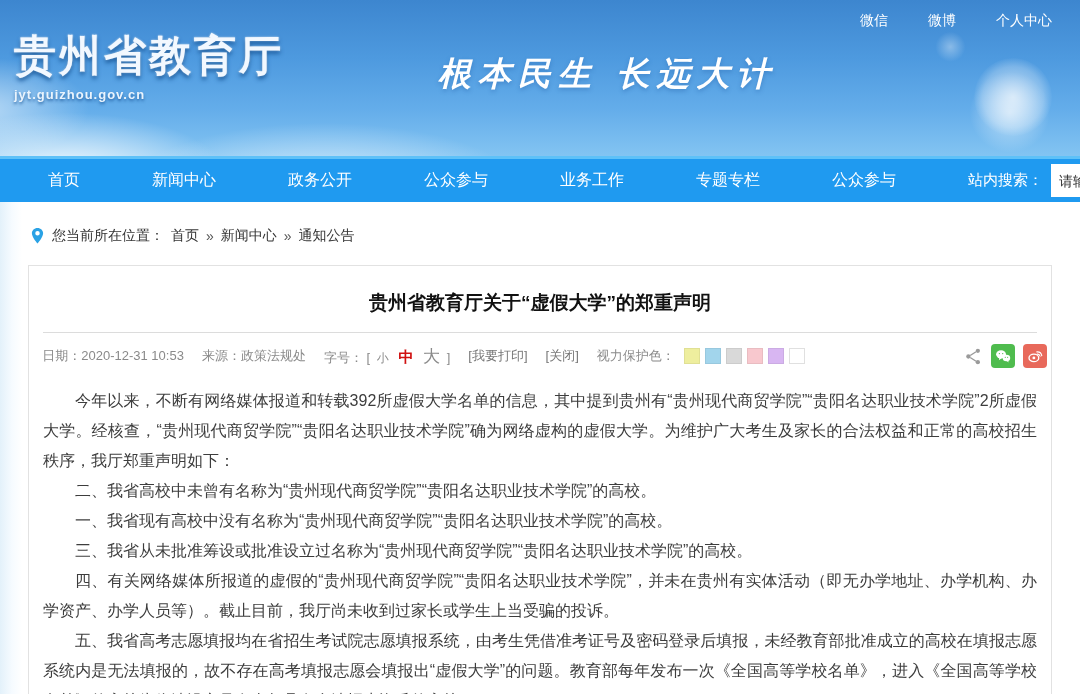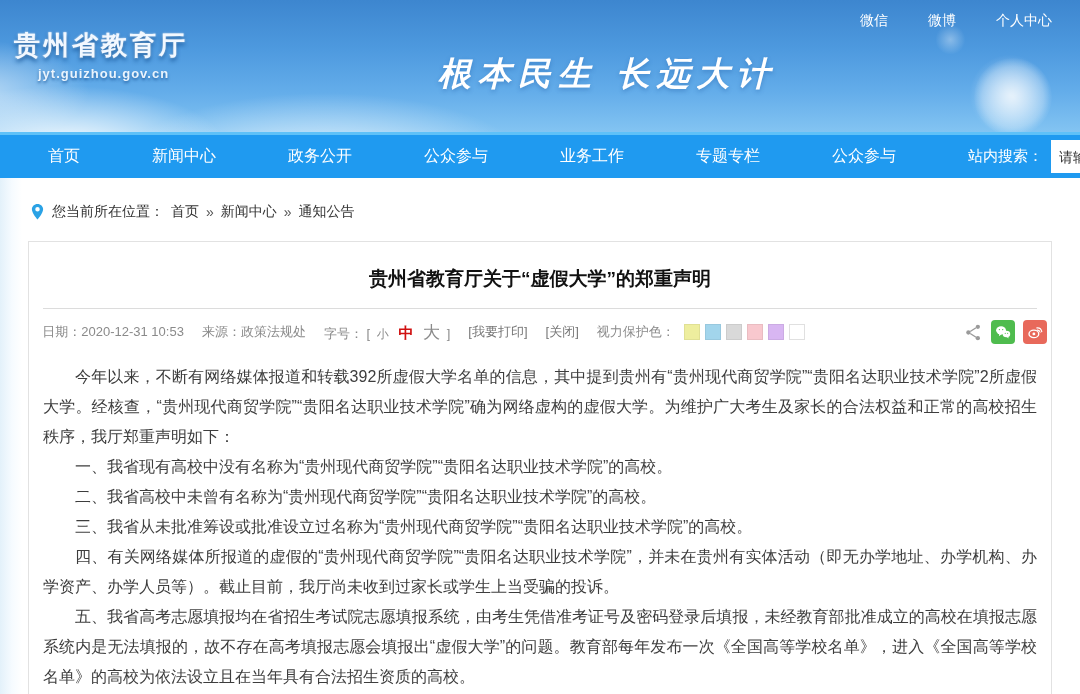--- a/index.html
+++ b/index.html
@@ -8,7 +8,7 @@
 
   
   .site-header{
-    position:relative; height:132px; overflow:hidden;
+    position:relative; height:156px; overflow:hidden;
     background:
       radial-gradient(ellipse 260px 100px at 6% 112%, rgba(255,255,255,.95), rgba(255,255,255,0) 62%),
       radial-gradient(ellipse 340px 120px at 30% 125%, rgba(255,255,255,.75), rgba(255,255,255,0) 60%),

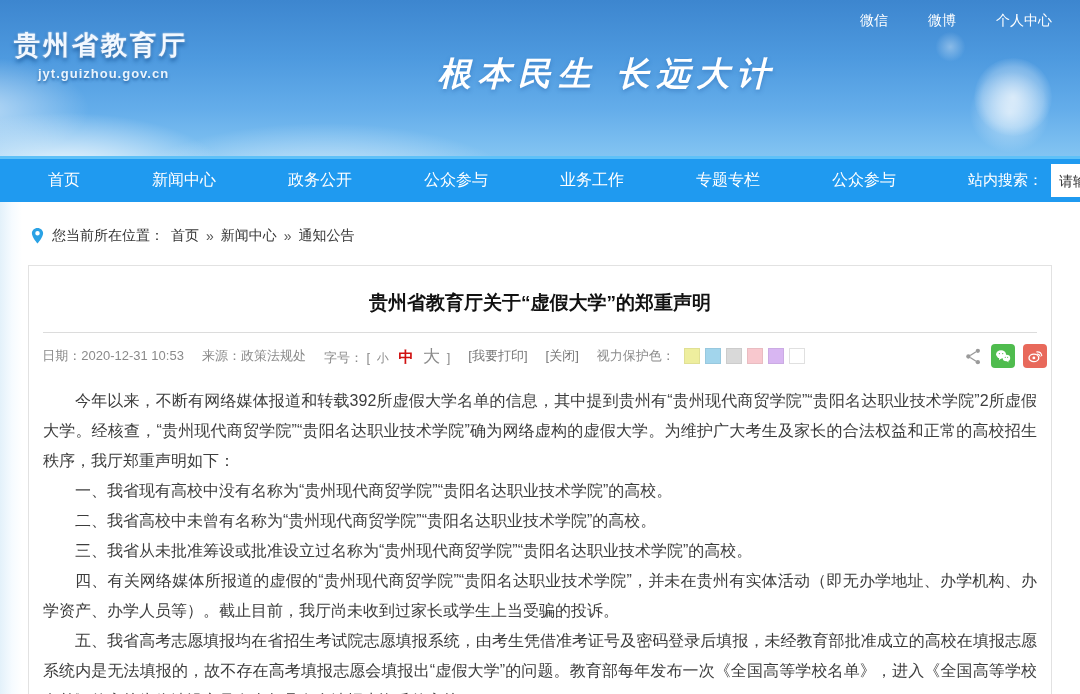--- a/index.html
+++ b/index.html
@@ -20,7 +20,7 @@
   .top-links{ position:absolute; top:12px; right:28px; display:flex; gap:40px; }
   .top-links a{ color:#fff; font-size:14px; text-decoration:none; cursor:pointer; }
   .logo{ position:absolute; left:14px; top:28px; cursor:pointer; }
-  .logo-title{ font-size:26px; font-weight:800; letter-spacing:3px; color:#f2f8ff;
+  .logo-title{ font-size:42px; font-weight:800; letter-spacing:3px; color:#f2f8ff;
     text-shadow:0 3px 4px rgba(22,84,150,.9), 0 0 2px rgba(255,255,255,.9); }
   .logo-url{ font-size:13px; color:#eaf4fd; letter-spacing:1px; margin-top:3px;
     text-shadow:0 2px 3px rgba(22,84,150,.8); font-weight:bold;margin-left:24px; }

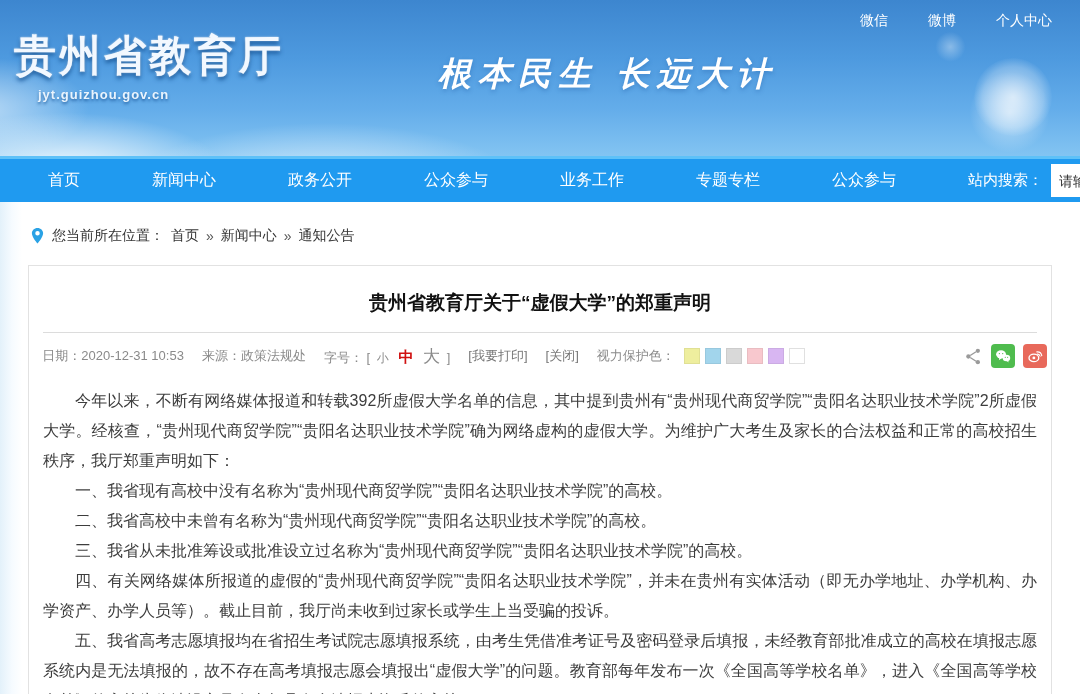--- a/index.html
+++ b/index.html
@@ -23,7 +23,7 @@
   .logo-title{ font-size:42px; font-weight:800; letter-spacing:3px; color:#f2f8ff;
     text-shadow:0 3px 4px rgba(22,84,150,.9), 0 0 2px rgba(255,255,255,.9); }
   .logo-url{ font-size:13px; color:#eaf4fd; letter-spacing:1px; margin-top:3px;
-    text-shadow:0 2px 3px rgba(22,84,150,.8); font-weight:bold;margin-left:24px; }
+    text-shadow:0 2px 3px rgba(22,84,150,.8); font-weight:bold; }
   .slogan{ position:absolute; left:438px; top:52px; color:#fff; font-size:33px;
     font-family:"DejaVu Serif","Liberation Serif",serif; font-style:italic; font-weight:bold;
     letter-spacing:7px; text-shadow:0 2px 4px rgba(40,100,170,.45); white-space:nowrap; }

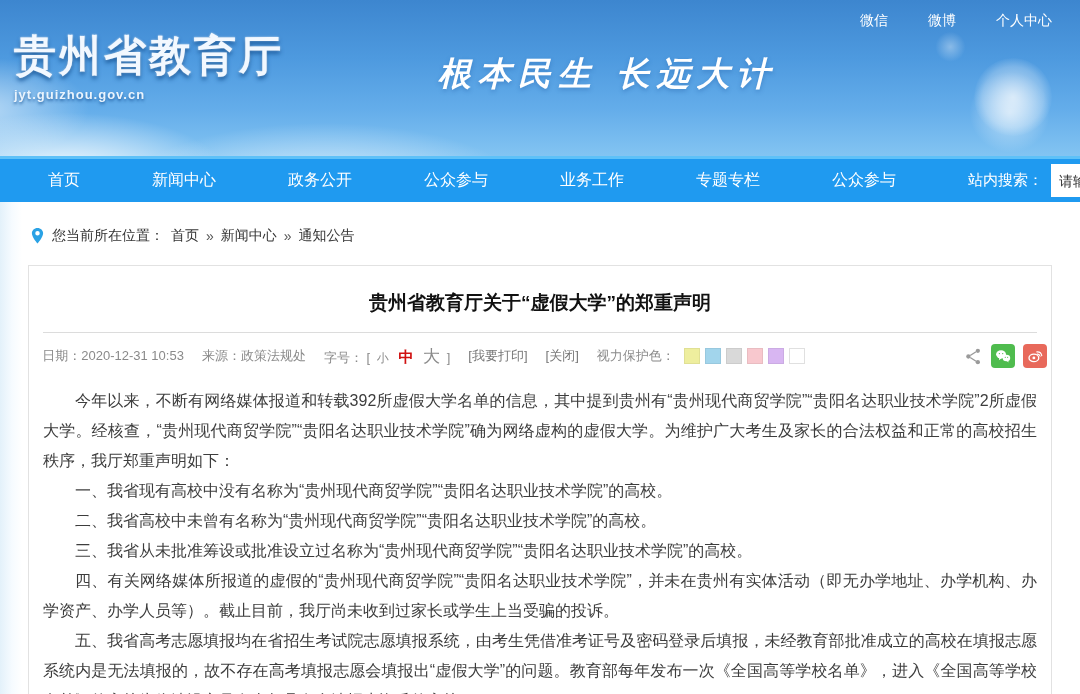--- a/index.html
+++ b/index.html
@@ -195,8 +195,8 @@
 
     <div class="article-body">
       <p>今年以来，不断有网络媒体报道和转载392所虚假大学名单的信息，其中提到贵州有“贵州现代商贸学院”“贵阳名达职业技术学院”2所虚假大学。经核查，“贵州现代商贸学院”“贵阳名达职业技术学院”确为网络虚构的虚假大学。为维护广大考生及家长的合法权益和正常的高校招生秩序，我厅郑重声明如下：</p>
+      <p>二、我省高校中未曾有名称为“贵州现代商贸学院”“贵阳名达职业技术学院”的高校。</p>
       <p>一、我省现有高校中没有名称为“贵州现代商贸学院”“贵阳名达职业技术学院”的高校。</p>
-      <p>二、我省高校中未曾有名称为“贵州现代商贸学院”“贵阳名达职业技术学院”的高校。</p>
       <p>三、我省从未批准筹设或批准设立过名称为“贵州现代商贸学院”“贵阳名达职业技术学院”的高校。</p>
       <p>四、有关网络媒体所报道的虚假的“贵州现代商贸学院”“贵阳名达职业技术学院”，并未在贵州有实体活动（即无办学地址、办学机构、办学资产、办学人员等）。截止目前，我厅尚未收到过家长或学生上当受骗的投诉。</p>
       <p>五、我省高考志愿填报均在省招生考试院志愿填报系统，由考生凭借准考证号及密码登录后填报，未经教育部批准成立的高校在填报志愿系统内是无法填报的，故不存在高考填报志愿会填报出“虚假大学”的问题。教育部每年发布一次《全国高等学校名单》，进入《全国高等学校名单》的高校为依法设立且在当年具有合法招生资质的高校。</p>

